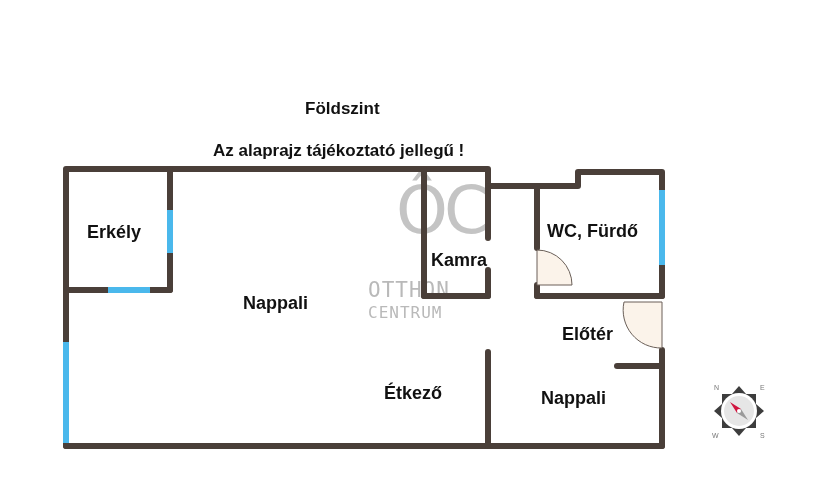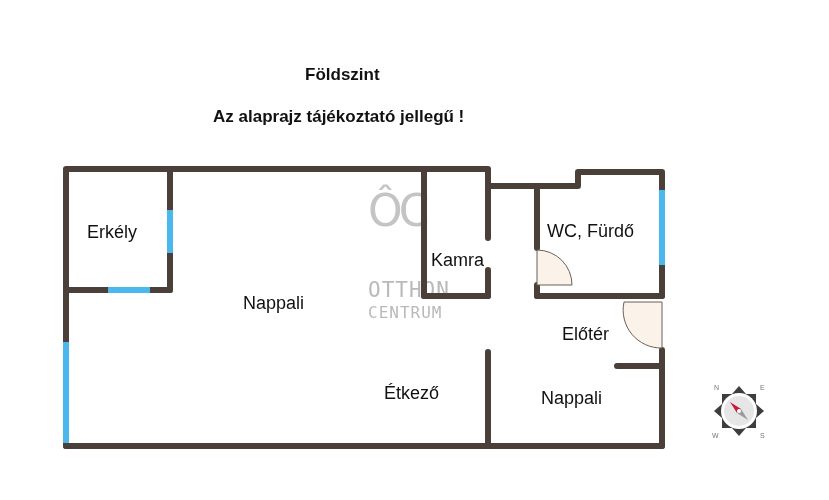--- a/index.html
+++ b/index.html
@@ -5,7 +5,7 @@
   html, body { margin: 0; padding: 0; background: #ffffff; }
   body { width: 829px; height: 500px; position: relative; overflow: hidden;
          font-family: "Liberation Sans", sans-serif; }
-  .title { position: absolute; font-weight: bold; color: #111; font-size: 17px; white-space: nowrap; }
+  .title { position: absolute; font-weight: bold; color: #111; font-size: 17px; white-space: nowrap; margin-top: 34px; }
   .room-label { position: absolute; font-weight: normal; color: #111; white-space: nowrap; }
   svg.plan { position: absolute; left: 0; top: 0; }
   .watermark { position: absolute; color: #b9b9b9; font-family: "DejaVu Sans Mono", monospace; letter-spacing: 1px; }

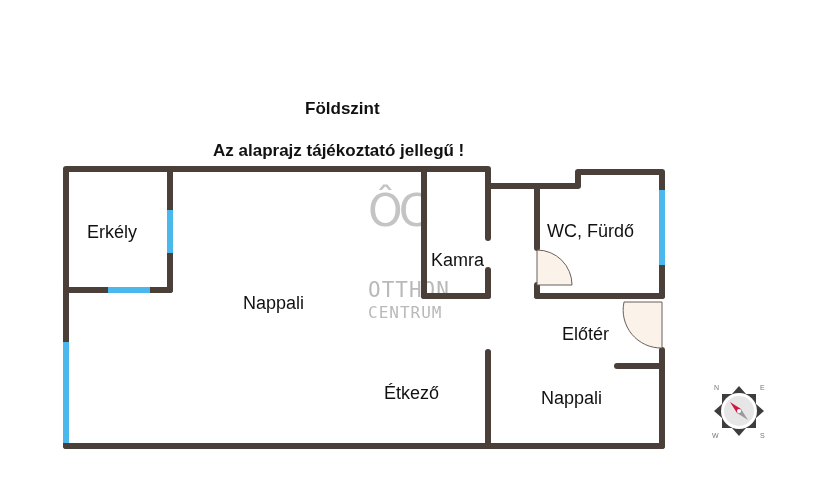--- a/index.html
+++ b/index.html
@@ -6,7 +6,7 @@
   body { width: 829px; height: 500px; position: relative; overflow: hidden;
          font-family: "Liberation Sans", sans-serif; }
   .title { position: absolute; font-weight: bold; color: #111; font-size: 17px; white-space: nowrap; margin-top: 34px; }
-  .room-label { position: absolute; font-weight: normal; color: #111; white-space: nowrap; }
+  .room-label { position: absolute; font-weight: bold; color: #111; white-space: nowrap; }
   svg.plan { position: absolute; left: 0; top: 0; }
   .watermark { position: absolute; color: #b9b9b9; font-family: "DejaVu Sans Mono", monospace; letter-spacing: 1px; }
 </style>

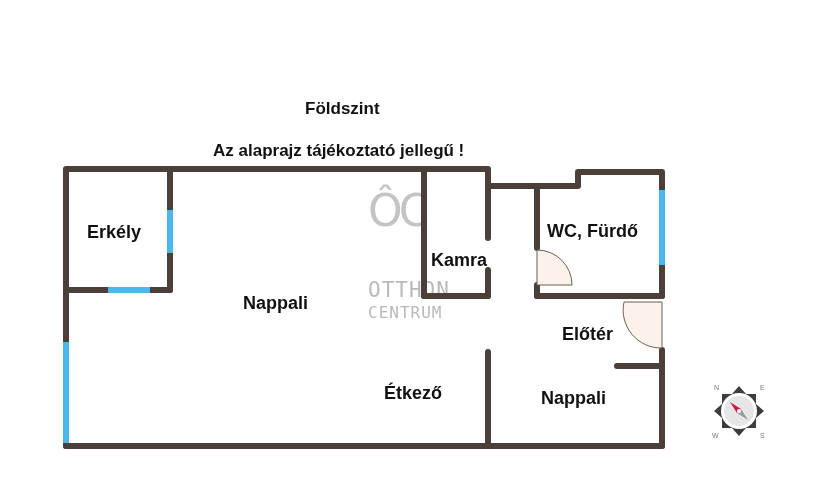--- a/index.html
+++ b/index.html
@@ -17,7 +17,7 @@
 <div class="title" style="left:213px; top:107px;">Az alaprajz tájékoztató jellegű !</div>
 
 <div class="watermark" style="left:368px; top:168px; width:100px;">
-  <div style="font-size:44px; line-height:86px; font-family:'DejaVu Sans', sans-serif; color:#c4c4c4; letter-spacing:-4px;">ÔC</div>
+  <div style="font-size:66px; line-height:86px; font-family:'DejaVu Sans', sans-serif; color:#c4c4c4; letter-spacing:-4px;margin-left:28px;">ÔC</div>
   <div style="font-size:21px; line-height:24px; margin-top:24px;">OTTHON</div>
   <div style="font-size:16px; line-height:22px;">CENTRUM</div>
 </div>

